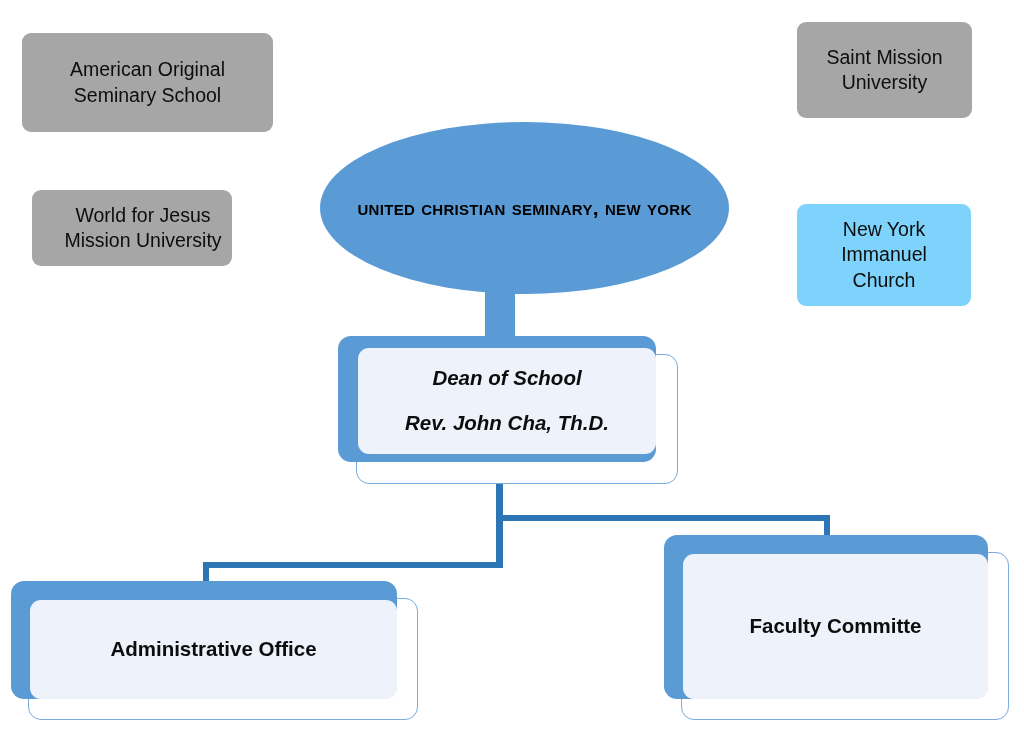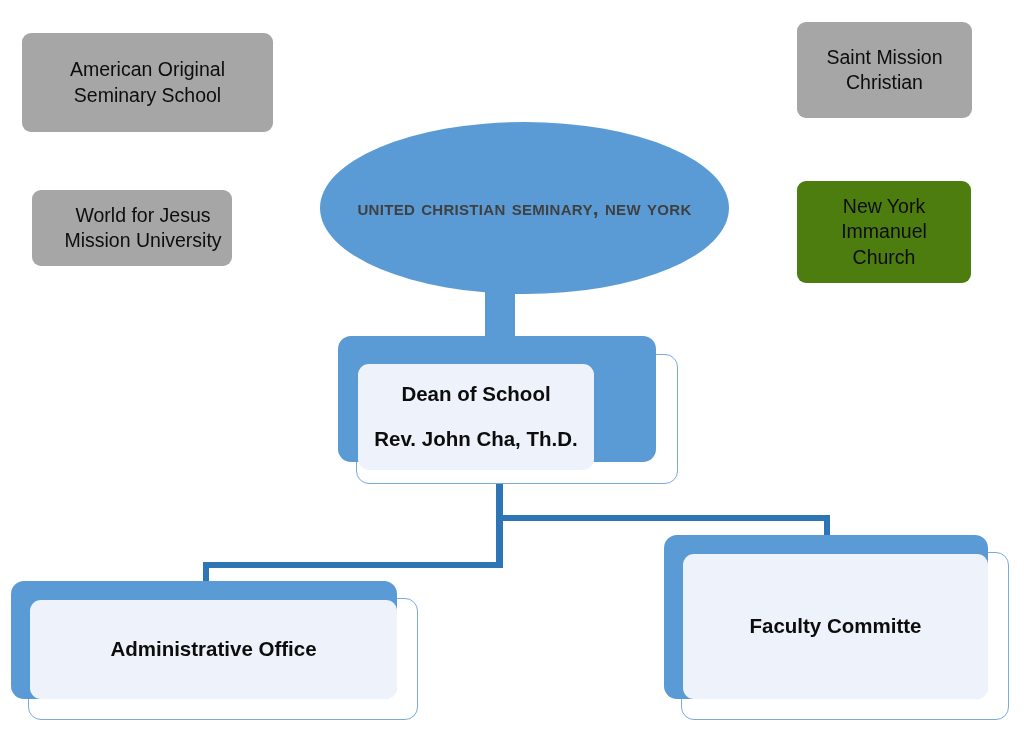--- a/index.html
+++ b/index.html
@@ -122,7 +122,7 @@
 
   <div class="affiliate-box gray" style="left:797px; top:22px; width:175px; height:96px;">
     <span>Saint Mission
-Christian</span>
+University</span>
   </div>
 
   <div class="affiliate-box blue" style="left:797px; top:181px; width:174px; height:102px;">

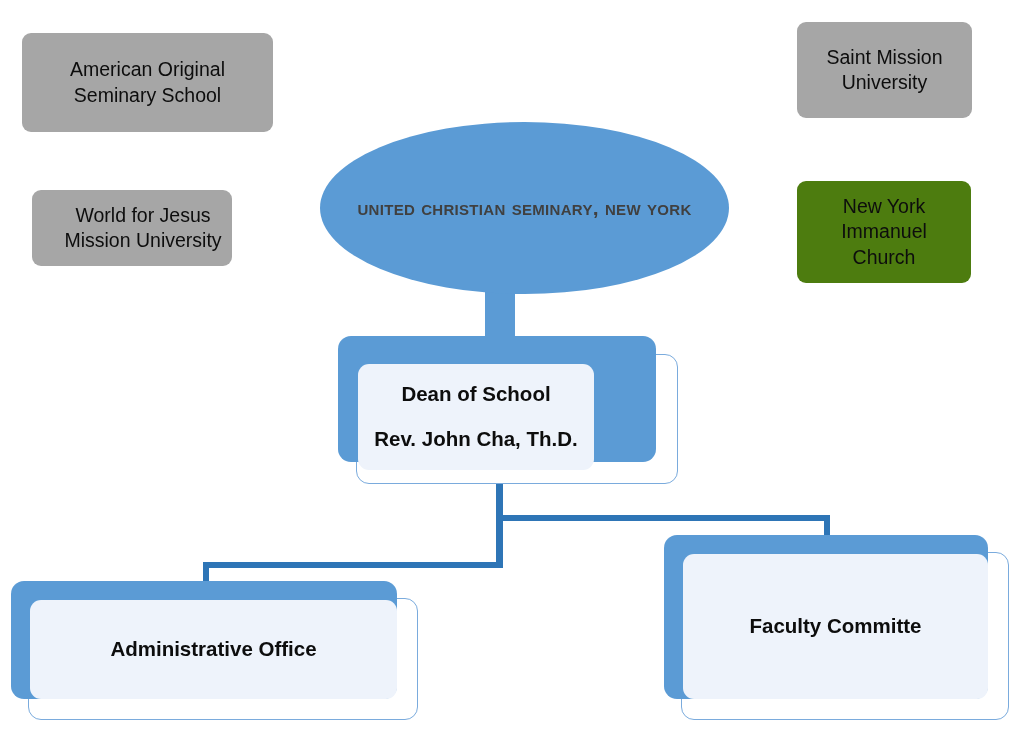--- a/index.html
+++ b/index.html
@@ -51,7 +51,7 @@
   }
   .ellipse-label {
     font-weight: bold;
-    color: #404040;
+    color: #000000;
     font-size: 21px;
     line-height: 1.42;
     letter-spacing: 0.3px;

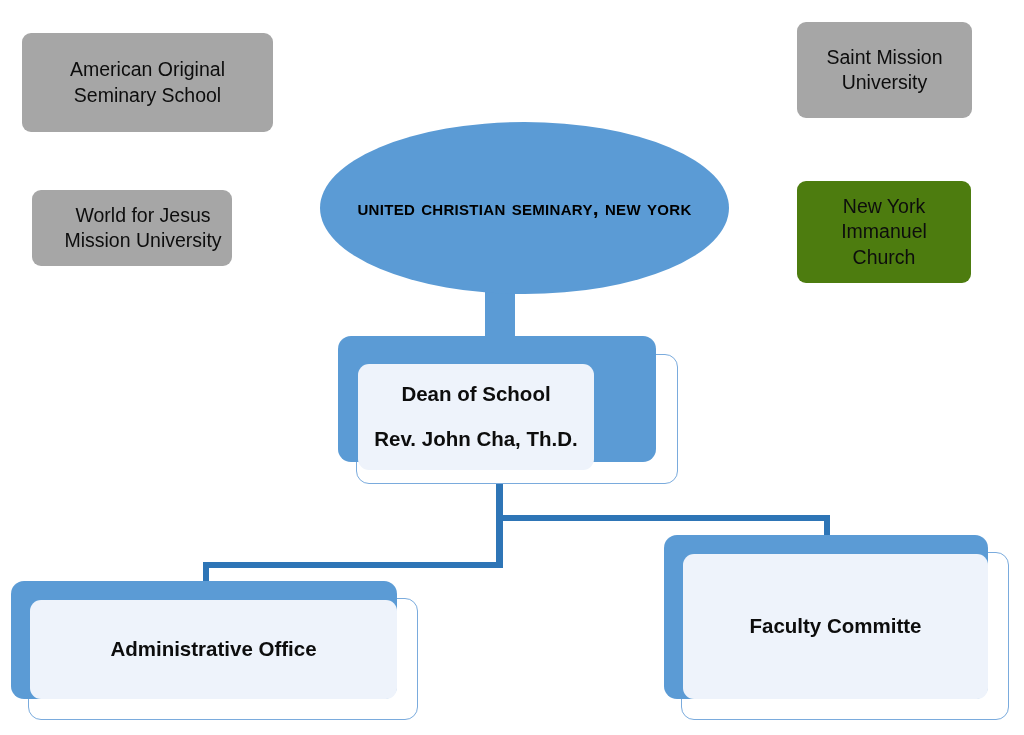--- a/index.html
+++ b/index.html
@@ -36,7 +36,7 @@
     white-space: pre-line;
   }
   .affiliate-box.gray  { background: #a6a6a6; }
-  .affiliate-box.blue  { background: #4d7c0f; }
+  .affiliate-box.blue  { background: #7dd3fc; margin-top: 23px; }
 
   
   .ellipse-node {

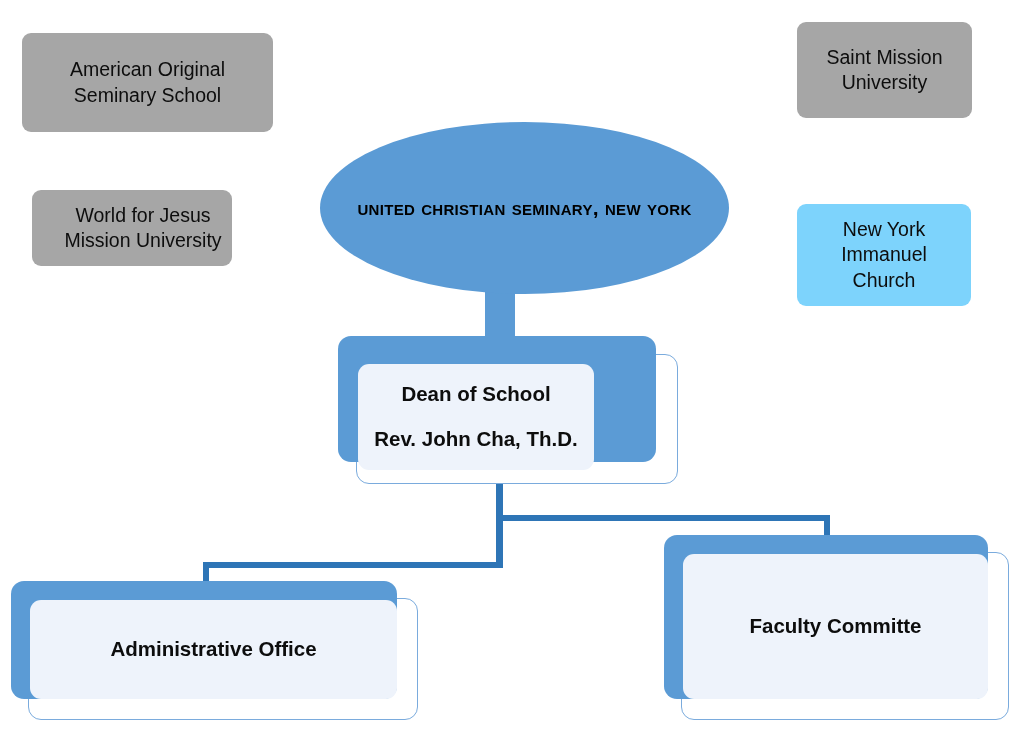--- a/index.html
+++ b/index.html
@@ -151,7 +151,7 @@
   <div class="layered-node" style="left:338px; top:336px; width:340px; height:148px;">
     <div class="ply-outline" style="left:18px; top:18px; width:322px; height:130px;"></div>
     <div class="ply-back" style="left:0px; top:0px; width:318px; height:126px;"></div>
-    <div class="ply-front" style="left:20px; top:28px; width:236px; height:106px;">
+    <div class="ply-front" style="left:20px; top:12px; width:298px; height:106px;font-style:italic;">
       <div class="node-line">Dean of School</div>
       <div class="node-line">Rev. John Cha, Th.D.</div>
     </div>

